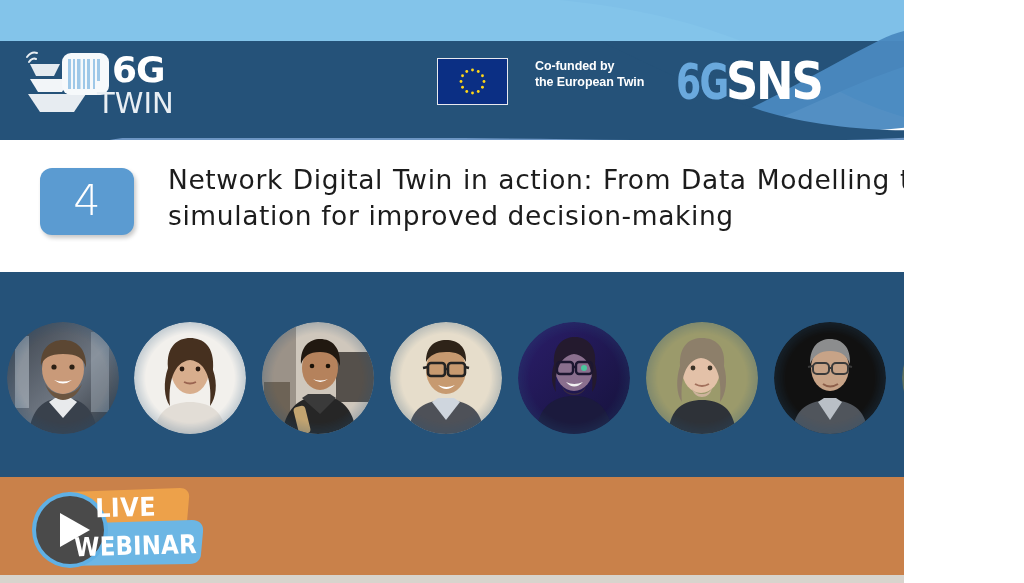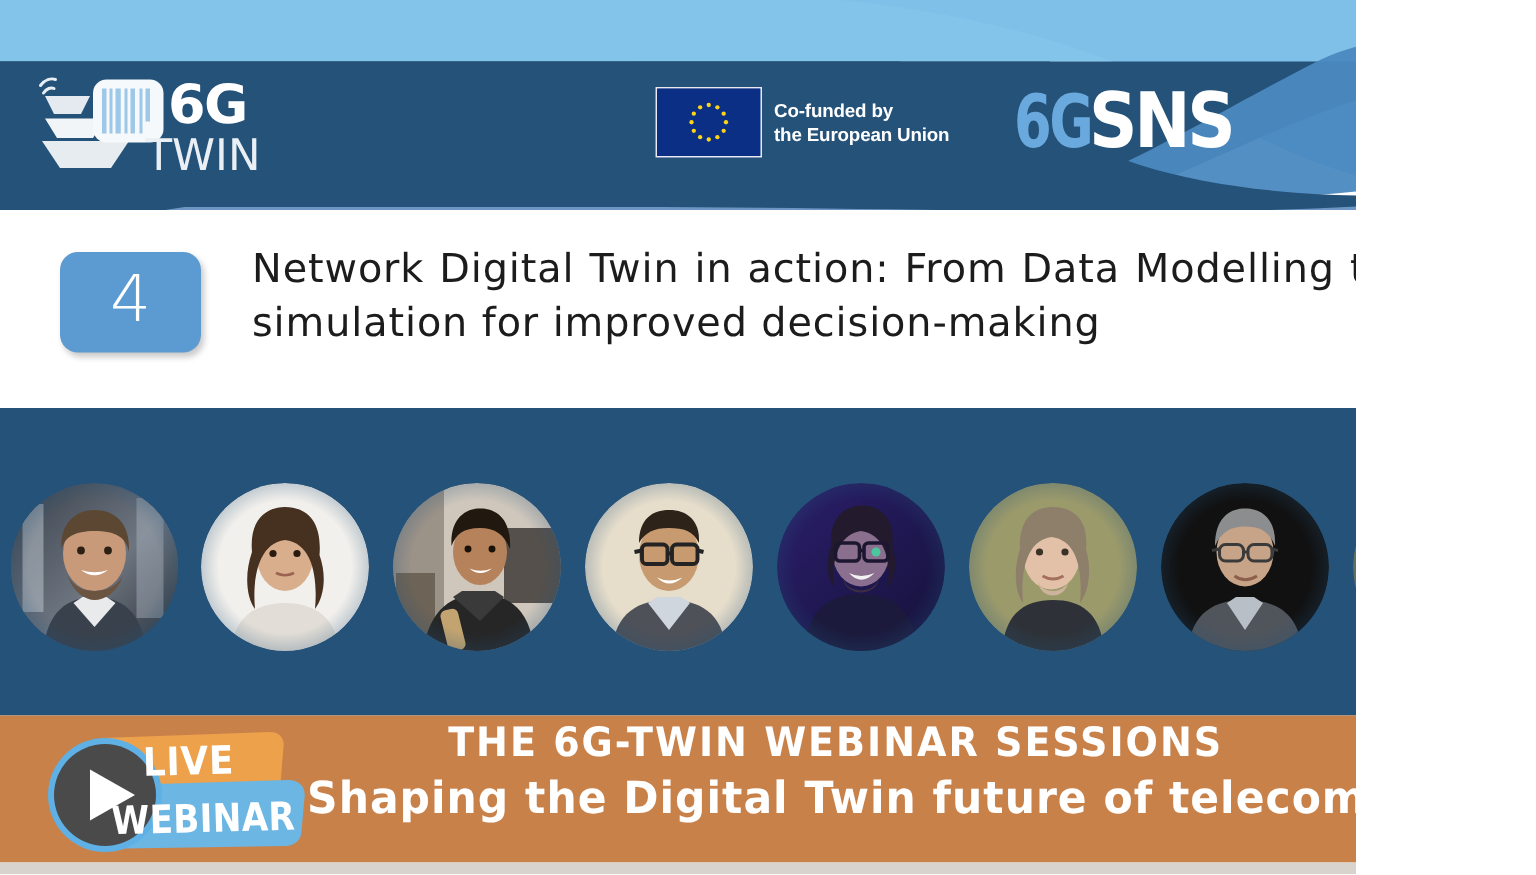--- a/index.html
+++ b/index.html
@@ -44,8 +44,8 @@
     position: absolute;
     left: 437px; top: 58px;
     display: flex;
-    align-items: center;
-    gap: 8px;
+    align-items: flex-start;
+    gap: 27px;
   }
   .eu-flag {
     width: 71px; height: 47px;

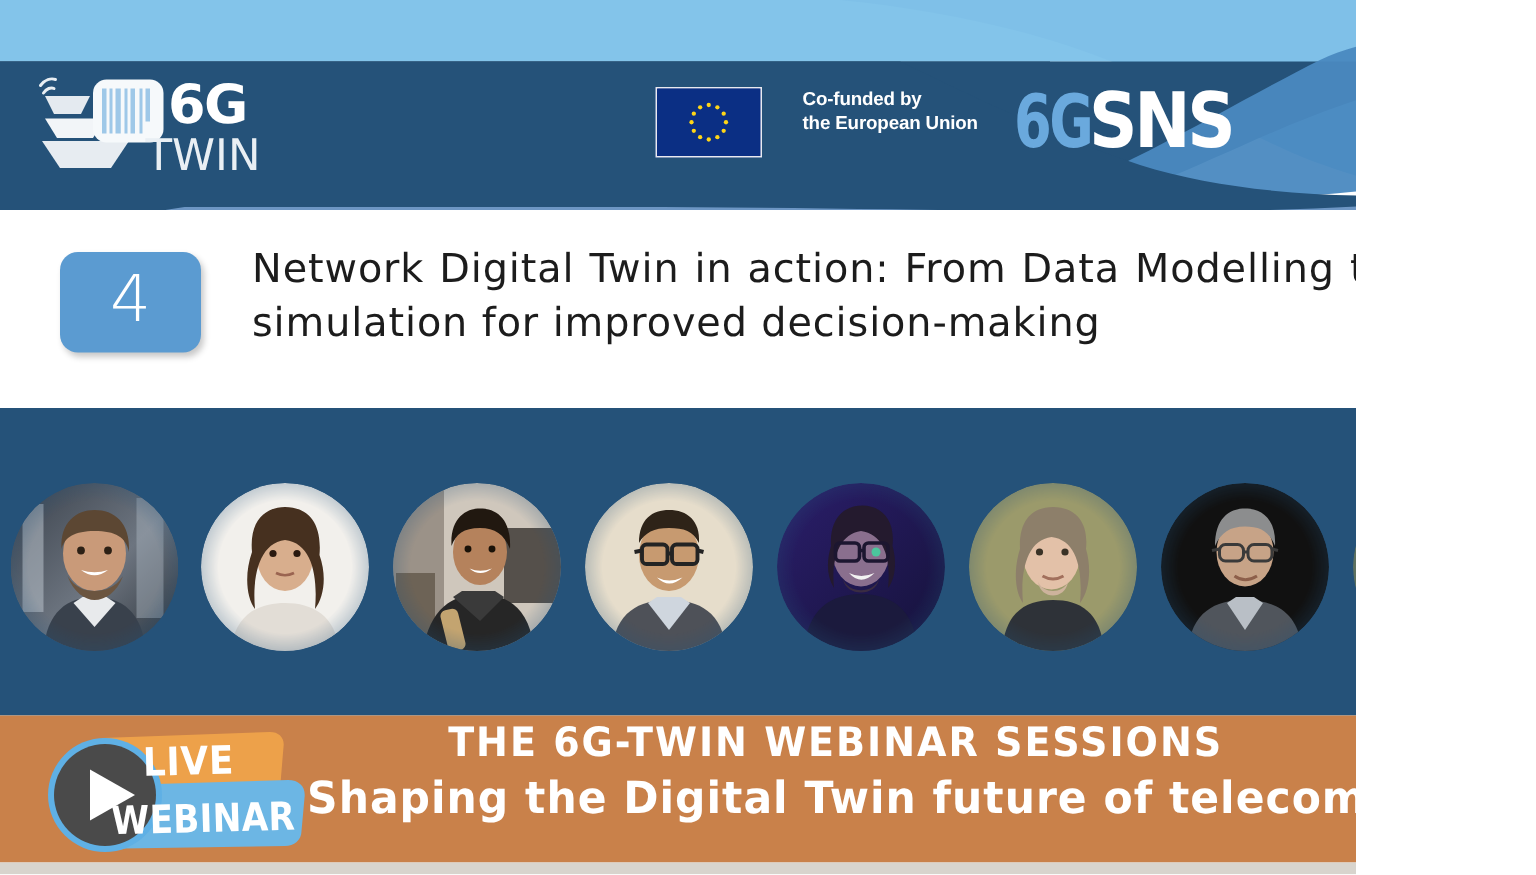--- a/index.html
+++ b/index.html
@@ -285,7 +285,7 @@
     </div>
     <div class="eu-text">
       <div>Co-funded by</div>
-      <div>the European Union</div>
+      <div>the European Twin</div>
     </div>
   </div>
 

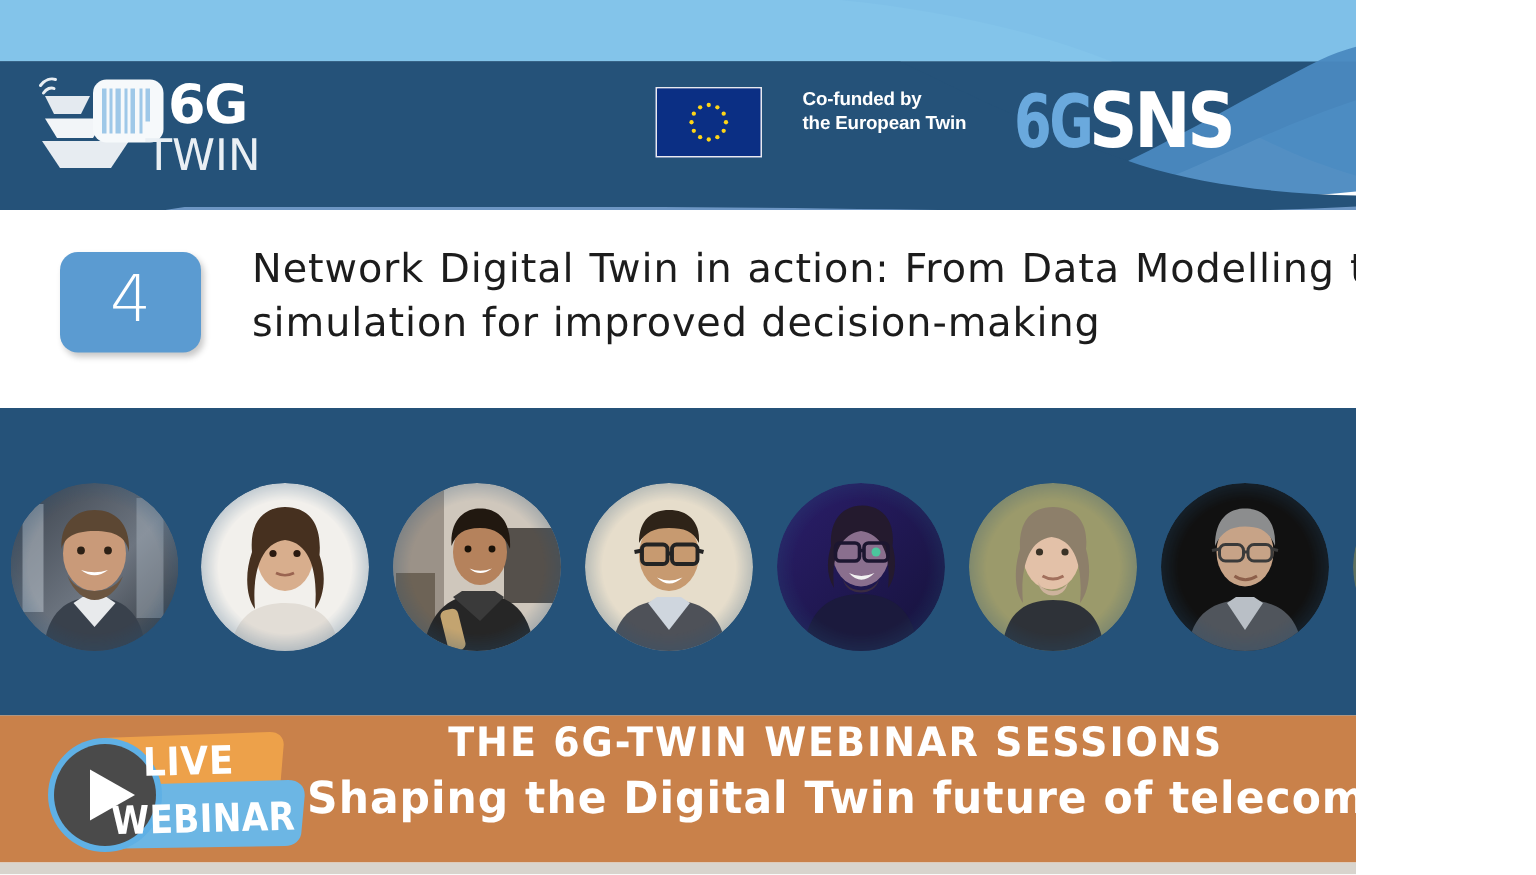--- a/index.html
+++ b/index.html
@@ -467,10 +467,6 @@
   <div class="footer"></div>
   <div class="footer-bottom-strip"></div>
 
-  <div class="footer-titles">
-    <div class="footer-line1">THE 6G-TWIN WEBINAR SESSIONS</div>
-    <div class="footer-line2">Shaping the Digital Twin future of telecom</div>
-  </div>
 
   <div class="live-badge">
     <svg viewBox="0 0 210 88" width="210" height="88">

